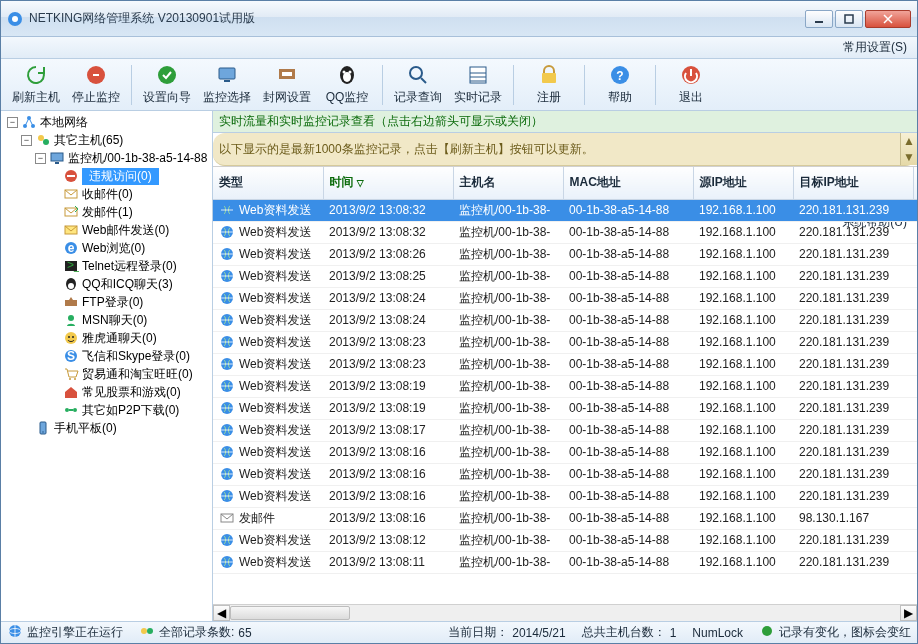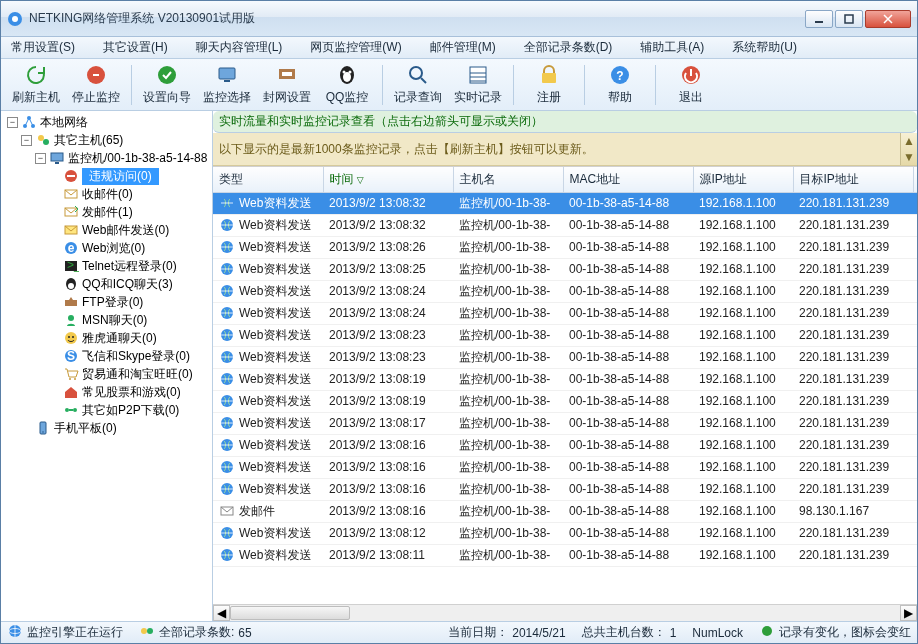--- a/index.html
+++ b/index.html
@@ -17,7 +17,7 @@
 .winbtn svg { width: 10px; height: 10px; }
 
 
-.menubar { height: 22px; background: linear-gradient(to bottom,#f3f8fd,#e1ecf7); border-bottom:1px solid #b9cee3; display:flex; align-items:flex-end; padding: 0 4px; gap: 16px;}
+.menubar { height: 22px; background: linear-gradient(to bottom,#f3f8fd,#e1ecf7); border-bottom:1px solid #b9cee3; display:flex; align-items:flex-end; padding: 0 4px; gap: 4px; flex-direction: column;}
 .menuitem { padding: 2px 6px; color:#1a2a3a; cursor:pointer; }
 
 

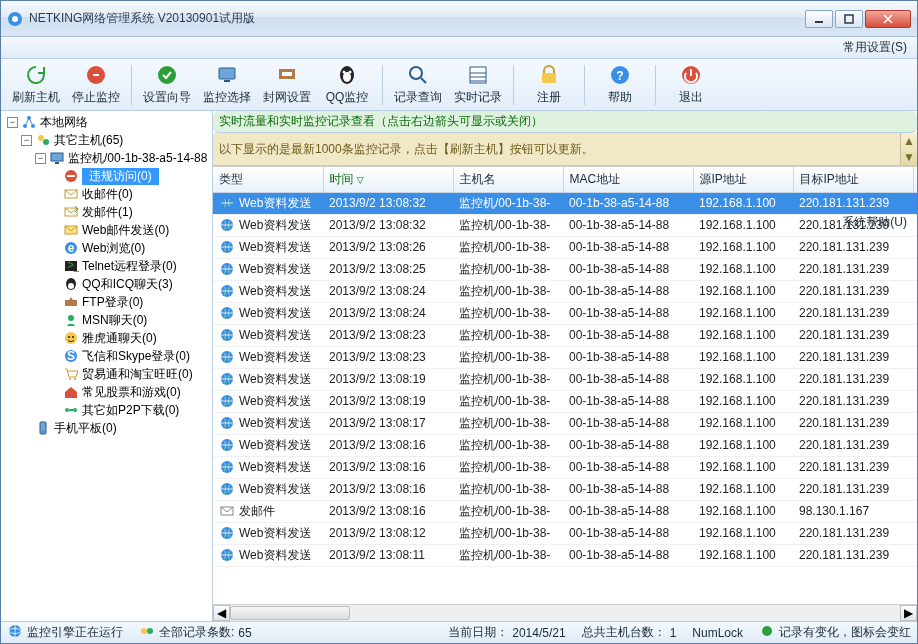--- a/index.html
+++ b/index.html
@@ -41,7 +41,7 @@
 .trow.sel .tlabel { background:#3399ff; color:#fff; padding:0 7px;}
 
 .main { flex:1; display:flex; flex-direction:column; min-width:0; }
-.infobar { height: 22px; background:#dff1df; border-bottom:1px solid #b9cee3; display:flex; align-items:center; padding:0 6px; color:#0a6a0a;border-radius:6px;}
+.infobar { height: 22px; background:#dff1df; border-bottom:1px solid #b9cee3; display:flex; align-items:center; padding:0 6px; color:#0a6a0a;}
 .hintbar { height: 24px; background:#f1e8c7; border-bottom:1px solid #d6ca9c; display:flex; align-items:center; padding:16px 6px; color:#6b5b1a; position:relative;}
 .hintbar .scrl { position:absolute; right:0; top:0; bottom:0; width:17px; border-left:1px solid #c8bd8f; background:linear-gradient(to bottom,#f7f0d4,#e5d9a8); display:flex; flex-direction:column;}
 .hintbar .scrl div{flex:1;display:flex;align-items:center;justify-content:center;color:#7a6c2c;}

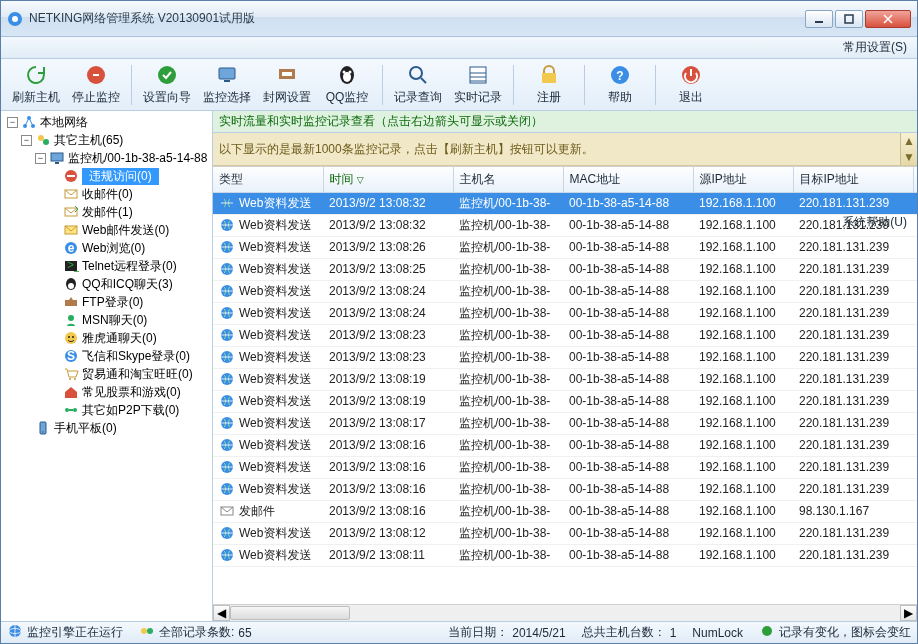--- a/index.html
+++ b/index.html
@@ -42,7 +42,7 @@
 
 .main { flex:1; display:flex; flex-direction:column; min-width:0; }
 .infobar { height: 22px; background:#dff1df; border-bottom:1px solid #b9cee3; display:flex; align-items:center; padding:0 6px; color:#0a6a0a;}
-.hintbar { height: 24px; background:#f1e8c7; border-bottom:1px solid #d6ca9c; display:flex; align-items:center; padding:16px 6px; color:#6b5b1a; position:relative;}
+.hintbar { height: 24px; background:#f1e8c7; border-bottom:1px solid #d6ca9c; display:flex; align-items:center; padding:16px 6px; color:#6b5b1a; position:relative;border-radius:12px;}
 .hintbar .scrl { position:absolute; right:0; top:0; bottom:0; width:17px; border-left:1px solid #c8bd8f; background:linear-gradient(to bottom,#f7f0d4,#e5d9a8); display:flex; flex-direction:column;}
 .hintbar .scrl div{flex:1;display:flex;align-items:center;justify-content:center;color:#7a6c2c;}
 

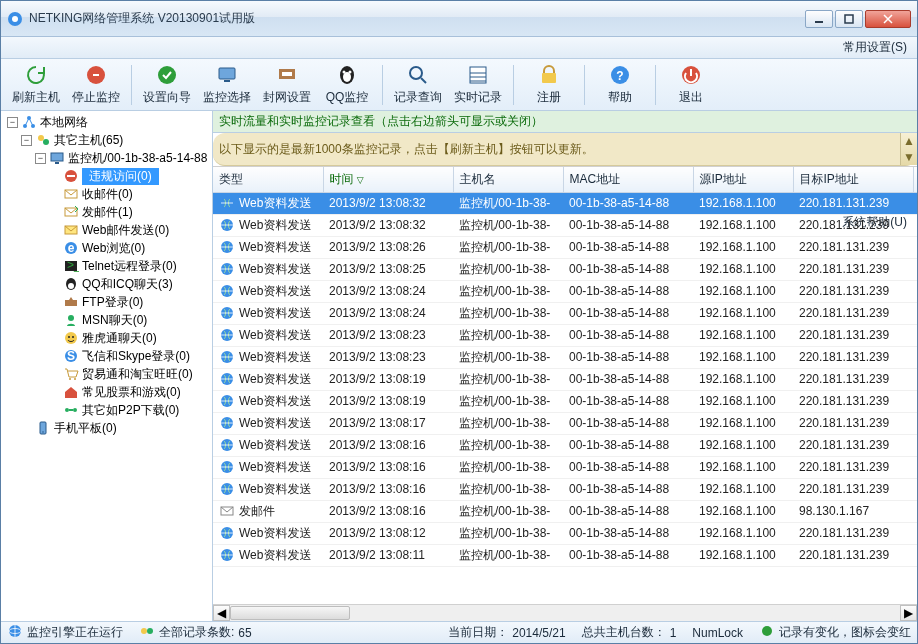--- a/index.html
+++ b/index.html
@@ -48,7 +48,7 @@
 
 .tablewrap { flex:1; overflow:auto; position:relative; border-top:1px solid #d0d0d0;}
 table { border-collapse: collapse; width: 100%; table-layout: fixed;}
-thead th { position:sticky; top:0; background:linear-gradient(to bottom,#fefefe,#e9f1fa); border-right:1px solid #c9d6e5; border-bottom:1px solid #c9d6e5; height:25px; text-align:left; padding:0 6px; color:#1a2a3a; font-weight:normal; cursor:pointer;}
+thead th { position:sticky; top:0; background:linear-gradient(to bottom,#fefefe,#e9f1fa); border-right:1px solid #c9d6e5; border-bottom:1px solid #c9d6e5; height:32px; text-align:left; padding:0 6px; color:#1a2a3a; font-weight:bold; cursor:pointer;}
 thead th.sorted { color:#0a6a0a; }
 tbody td { height:22px; padding:0 6px; border-bottom:1px solid #f0f0f0; white-space:nowrap; overflow:hidden; text-overflow:clip; color:#222;}
 tbody tr.sel td { background:#3a8ee6; color:#fff; }

